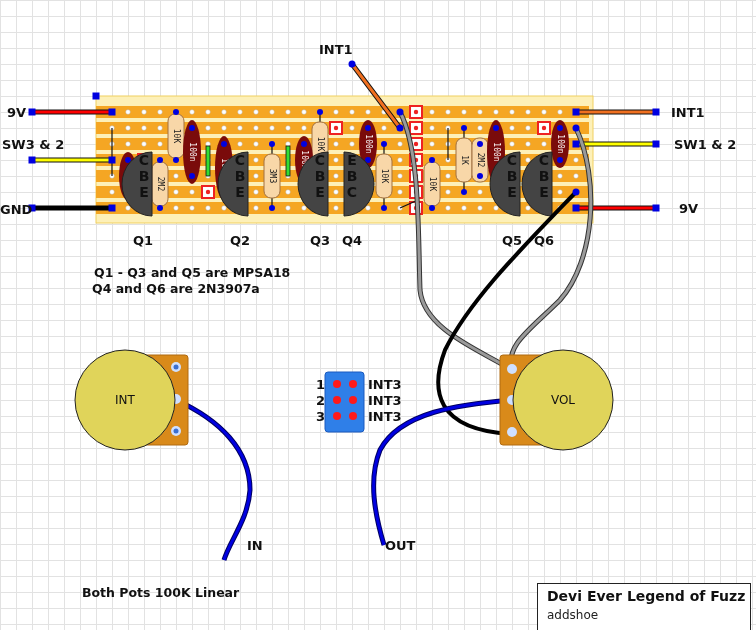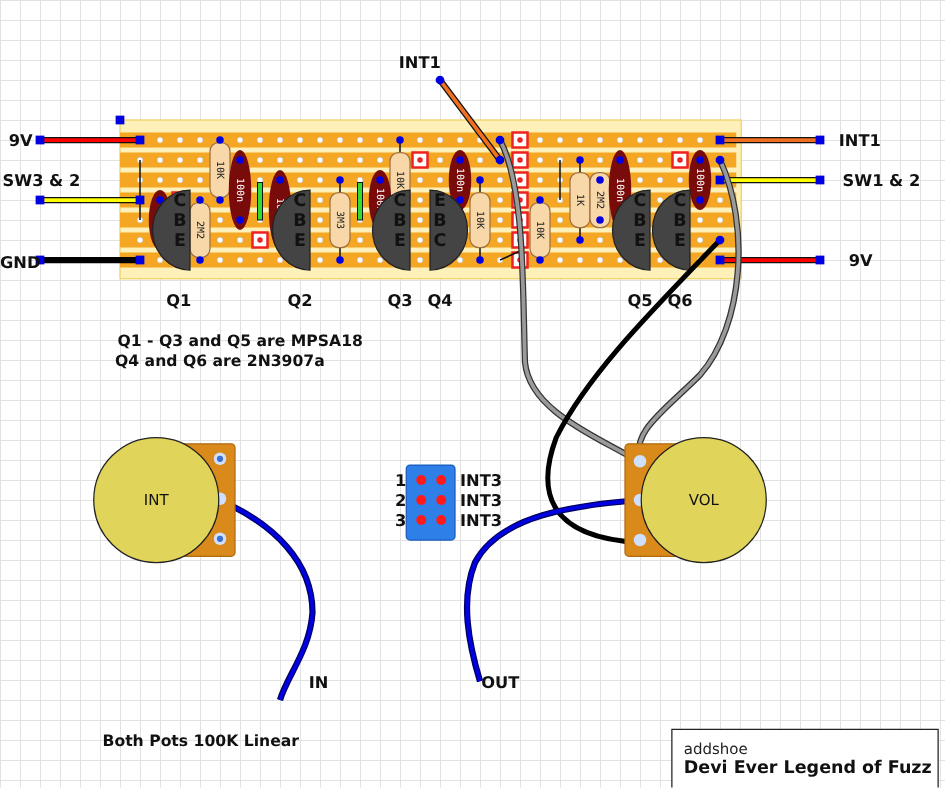--- a/index.html
+++ b/index.html
@@ -554,8 +554,8 @@
 </svg>
 
 <div id="title-box">
+  <div id="title-text">Devi Ever Legend of Fuzz</div>
   <div id="author-text">addshoe</div>
-  <div id="title-text">Devi Ever Legend of Fuzz</div>
 </div>
 
 </body></html>

